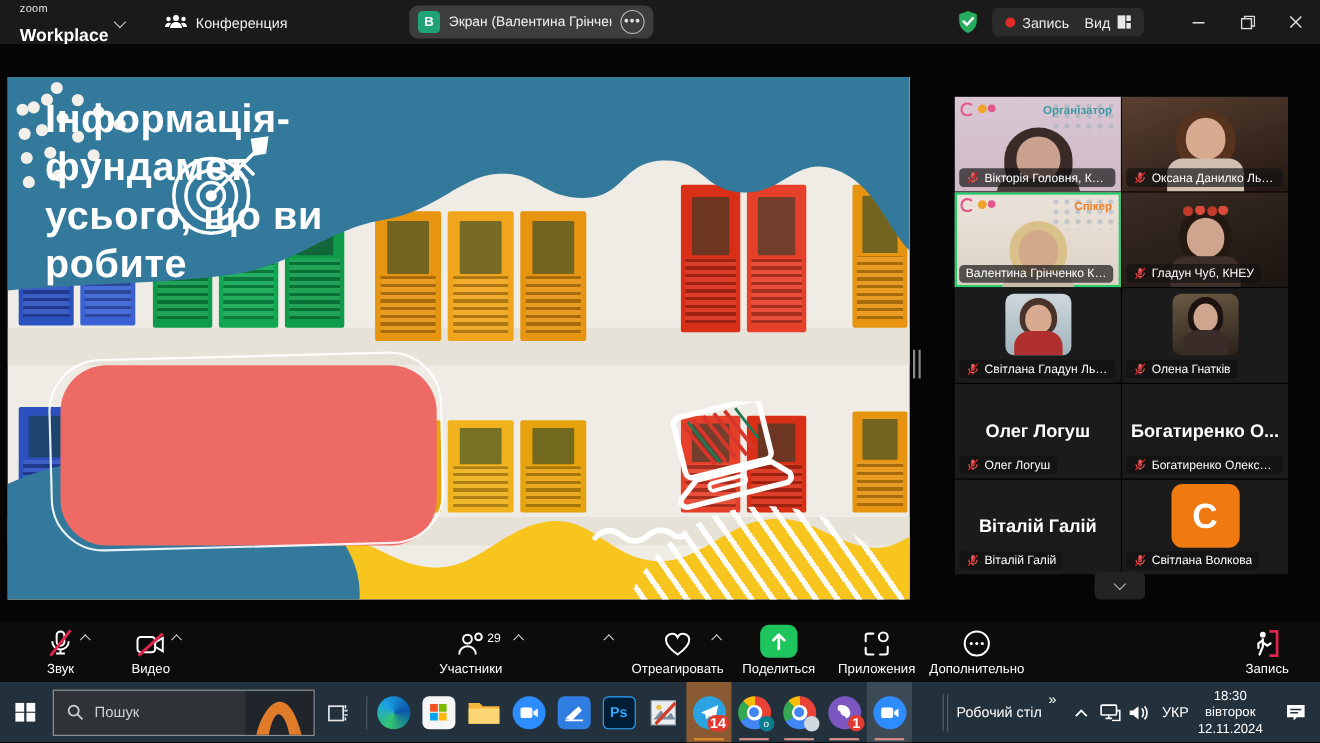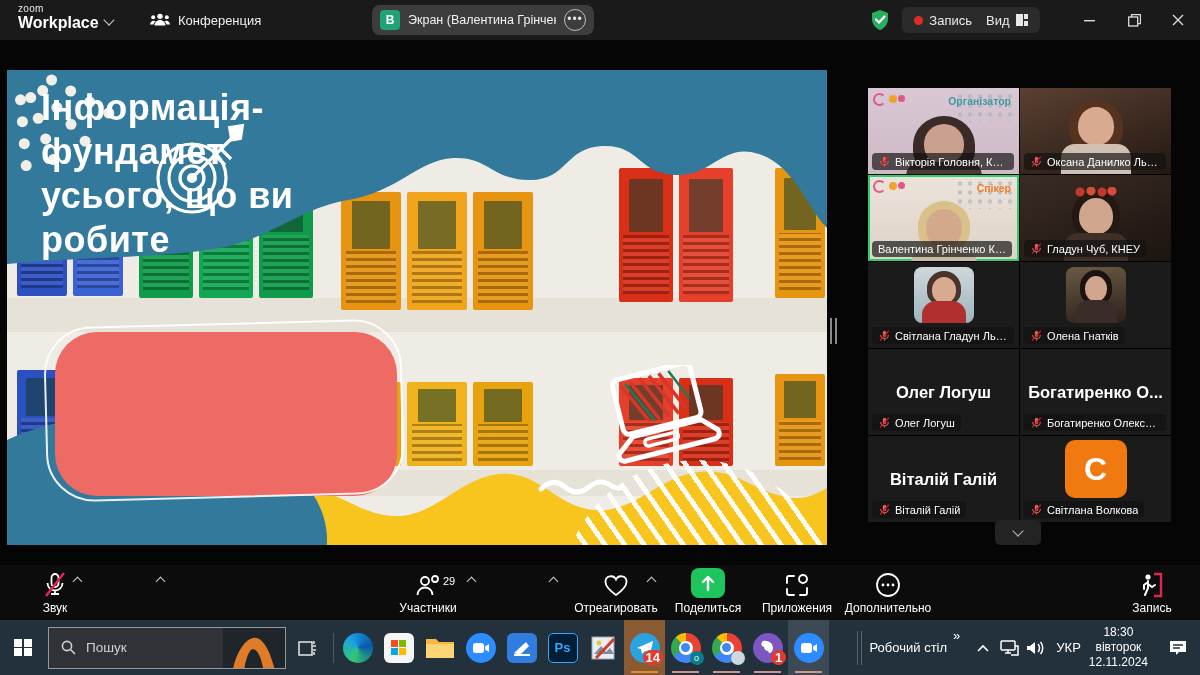--- a/index.html
+++ b/index.html
@@ -10,7 +10,7 @@
   #titlebar { position:absolute; left:0; top:0; width:1200px; height:40px; background:#1a1a1a; color:#fff; }
   .logo-wrap { position:absolute; left:18px; top:4px; line-height:1; cursor:default; }
   .logo-top { font-size:10px; color:#e8e8e8; letter-spacing:.3px; }
-  .logo-bottom { font-size:16px; font-weight:700; color:#fff; margin-top:1px; }
+  .logo-bottom { font-size:16px; font-weight:700; color:#fff; margin-top:11px; }
   .chev { display:inline-block; width:8px; height:8px; border-right:1.6px solid #cfcfcf; border-bottom:1.6px solid #cfcfcf; transform:rotate(45deg); }
   #logo-chevron { position:absolute; left:105px; top:16px; }
   .meet-tab { position:absolute; left:150px; top:8px; display:flex; align-items:center; gap:8px; font-size:13px; color:#f0f0f0; height:24px; }

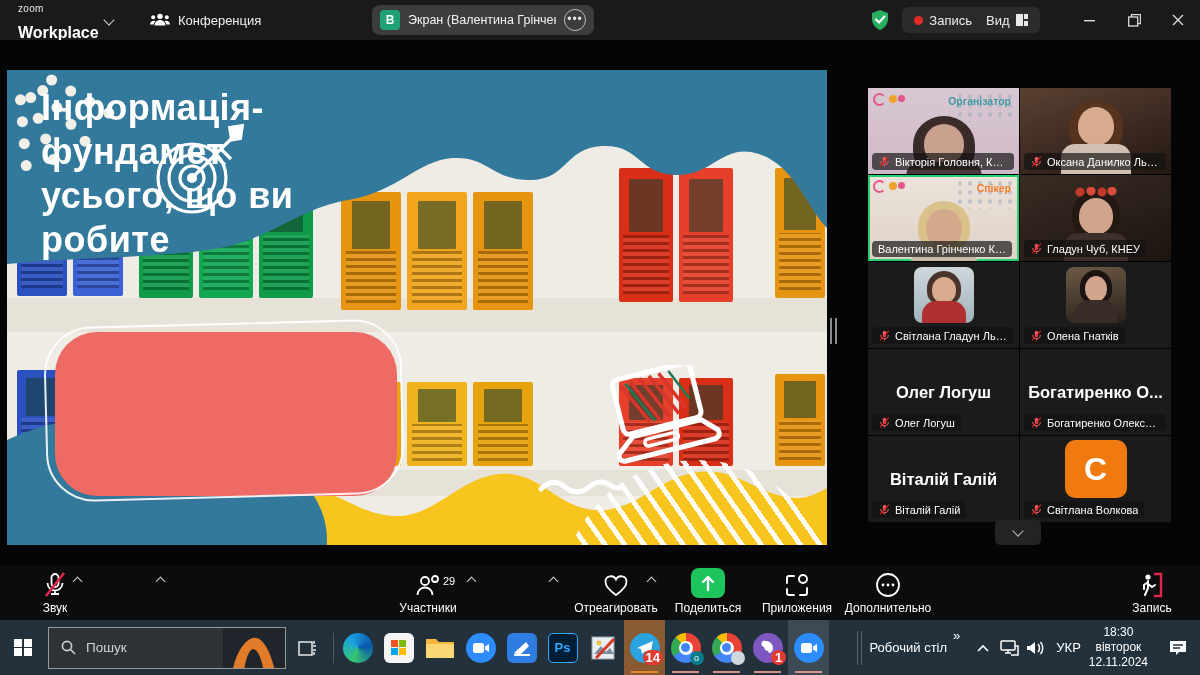--- a/index.html
+++ b/index.html
@@ -461,6 +461,16 @@
   </div>
   <span class="caret" style="left:74px"></span>
 
+  <div class="zt-item" style="left:77px">
+    <div class="ico">
+        <svg width="28" height="24" viewBox="0 0 28 24">
+      <rect x="2" y="5" width="16" height="14" rx="3" fill="none" stroke="#fff" stroke-width="1.8"></rect>
+      <path d="M18 10l7-4v12l-7-4z" fill="none" stroke="#fff" stroke-width="1.8"></path>
+      <path d="M3 22 25 2" stroke="#e0244c" stroke-width="2.6"></path>
+        </svg>
+      </div>
+    <span class="zt-label">Видео</span>
+  </div>
   <span class="caret" style="left:157px"></span>
 
   <div class="zt-item" style="left:368px">

